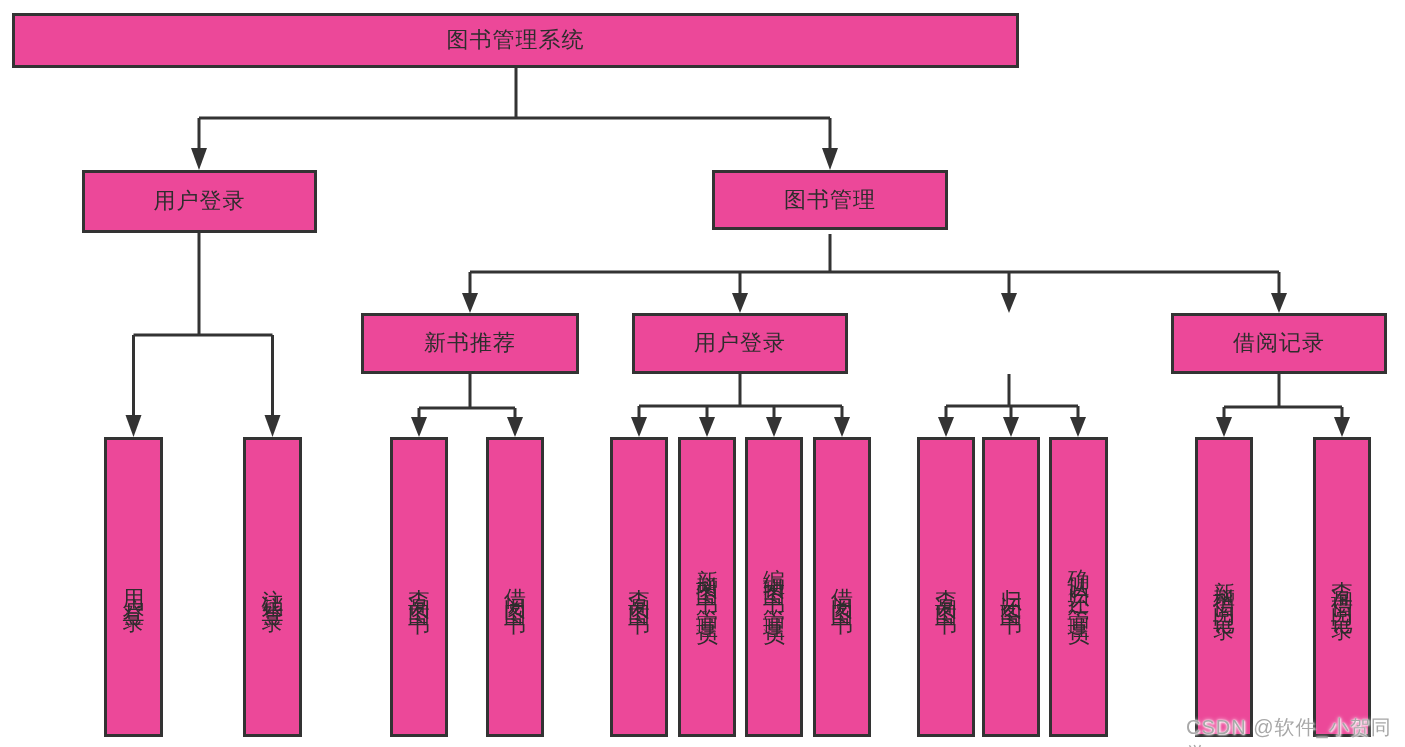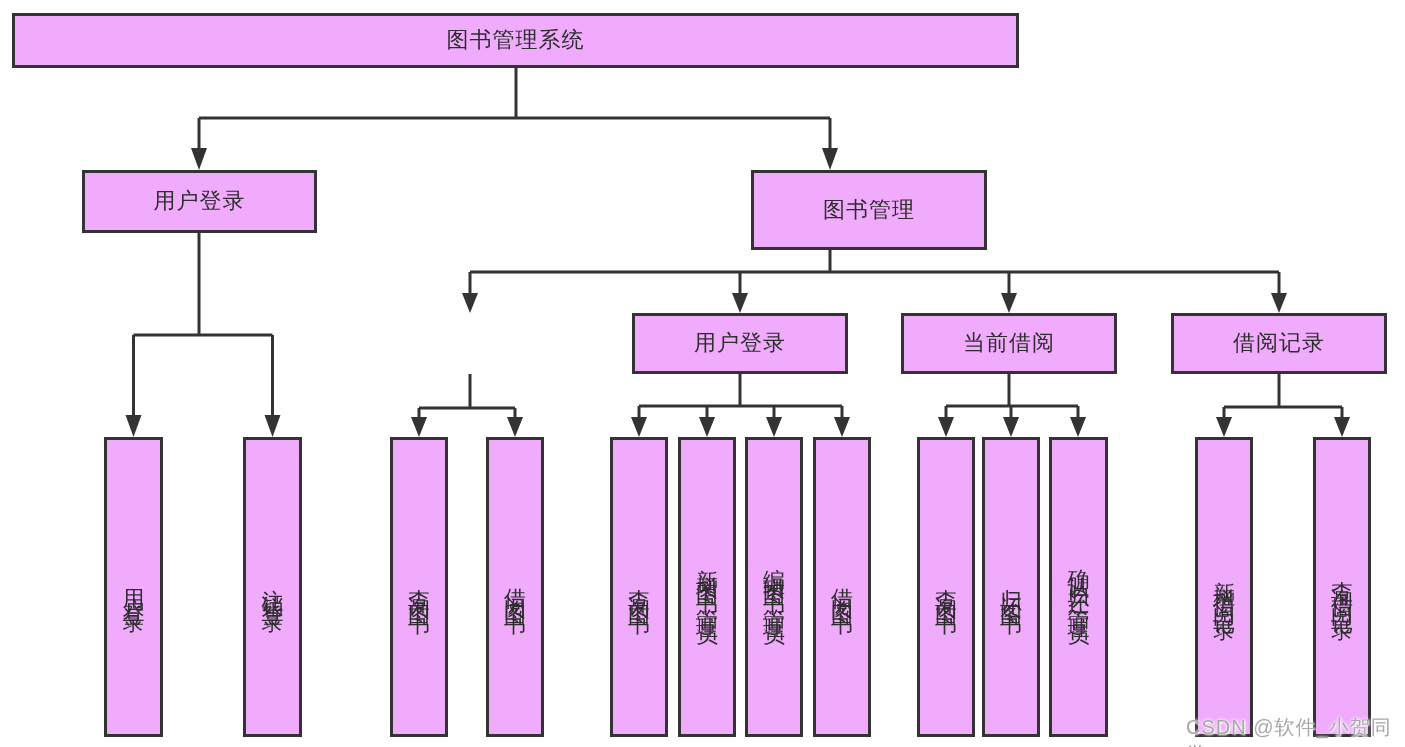--- a/index.html
+++ b/index.html
@@ -10,7 +10,7 @@
   }
   .wires { position:absolute; left:0; top:0; width:1405px; height:747px; }
   .box {
-    position:absolute; box-sizing:border-box; background:#f0abfc;
+    position:absolute; box-sizing:border-box; background:#ec4899;
     border:3px solid #333333; color:#2d2d2d;
     display:flex; align-items:center; justify-content:center;
     font-size:22px; letter-spacing:1px; line-height:1.2;

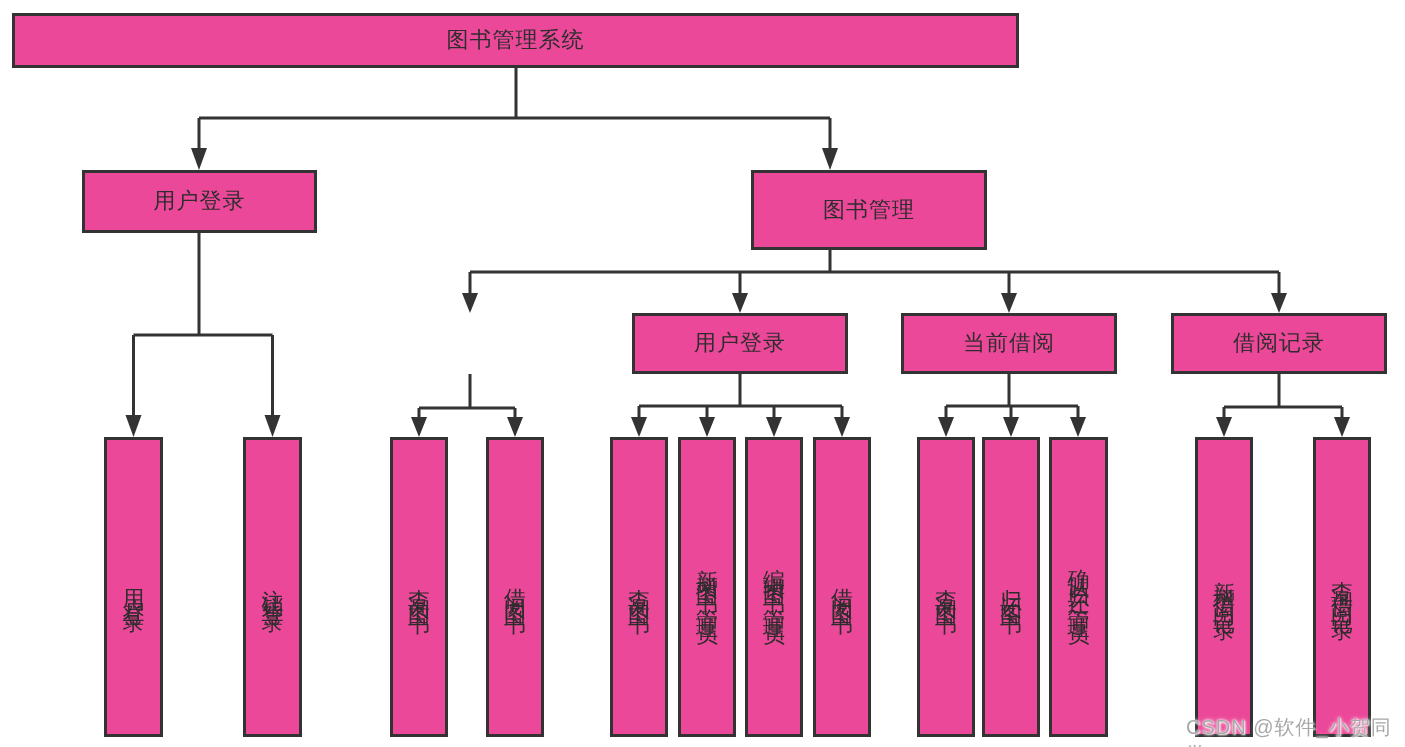--- a/index.html
+++ b/index.html
@@ -81,7 +81,7 @@
   <div class="box" style="left:12px; top:13px; width:1007px; height:55px;">图书管理系统</div>
 
   <div class="box" style="left:82px; top:170px; width:235px; height:63px;">用户登录</div>
-  <div class="box" style="left:751px; top:170px; width:236px; height:80px;">图书管理</div>
+  <div class="box" style="left:712px; top:170px; width:236px; height:60px;">图书管理</div>
 
   <div class="box" style="left:632px; top:313px; width:216px; height:61px;">用户登录</div>
   <div class="box" style="left:901px; top:313px; width:216px; height:61px;">当前借阅</div>

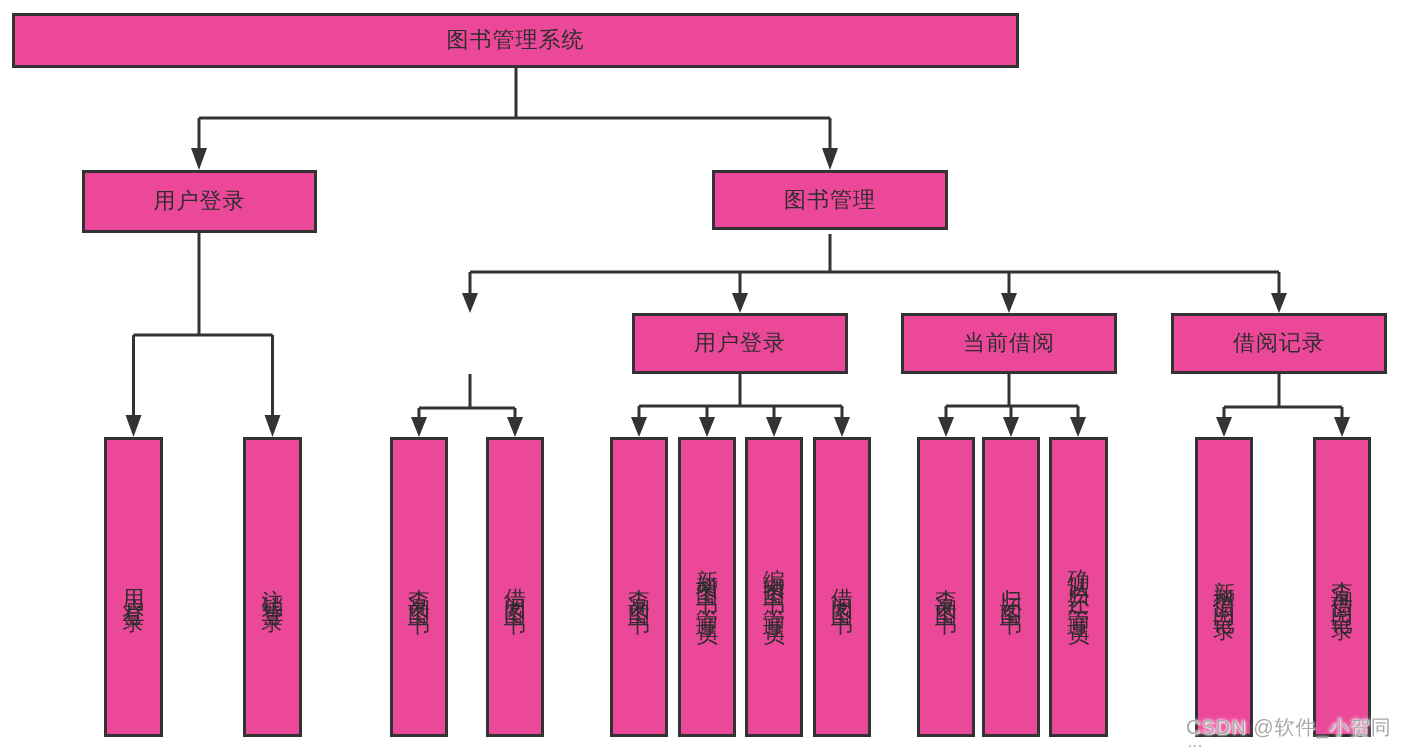--- a/index.html
+++ b/index.html
@@ -83,6 +83,7 @@
   <div class="box" style="left:82px; top:170px; width:235px; height:63px;">用户登录</div>
   <div class="box" style="left:712px; top:170px; width:236px; height:60px;">图书管理</div>
 
+  <div class="box" style="left:361px; top:313px; width:218px; height:61px;">新书推荐</div>
   <div class="box" style="left:632px; top:313px; width:216px; height:61px;">用户登录</div>
   <div class="box" style="left:901px; top:313px; width:216px; height:61px;">当前借阅</div>
   <div class="box" style="left:1171px; top:313px; width:216px; height:61px;">借阅记录</div>

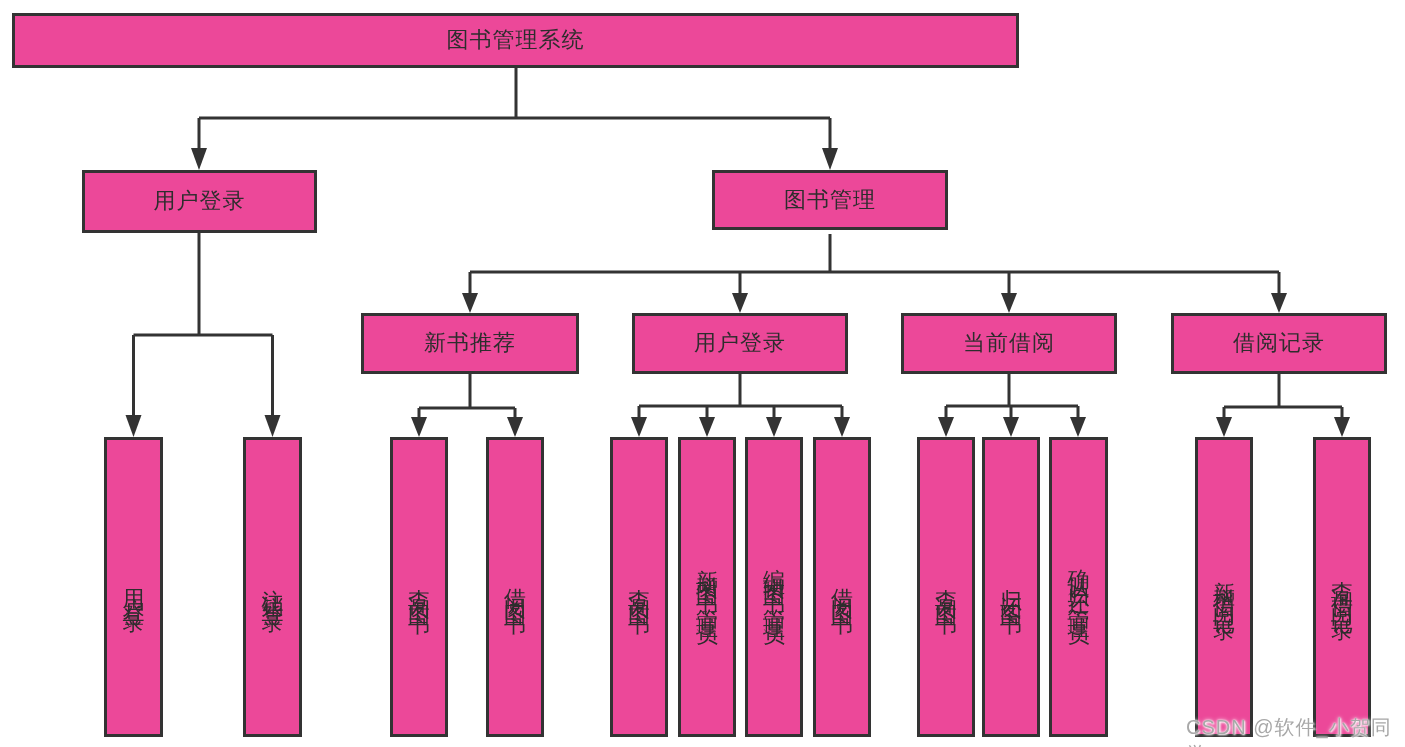--- a/index.html
+++ b/index.html
@@ -85,7 +85,6 @@
 
   <div class="box" style="left:361px; top:313px; width:218px; height:61px;">新书推荐</div>
   <div class="box" style="left:632px; top:313px; width:216px; height:61px;">用户登录</div>
-  <div class="box" style="left:901px; top:313px; width:216px; height:61px;">当前借阅</div>
   <div class="box" style="left:1171px; top:313px; width:216px; height:61px;">借阅记录</div>
 
   <div class="box v" style="left:104px; top:437px; width:59px; height:300px;">用户登录</div>

